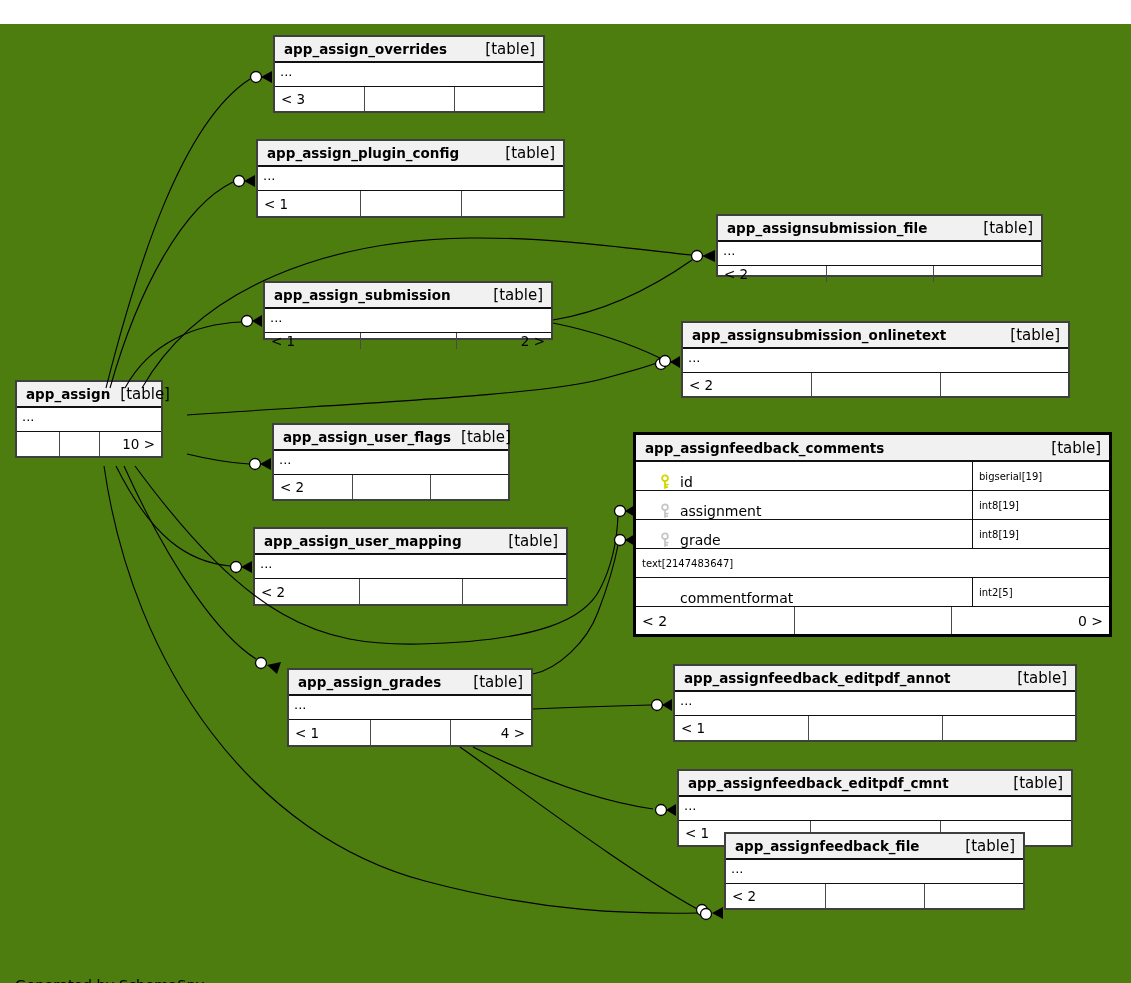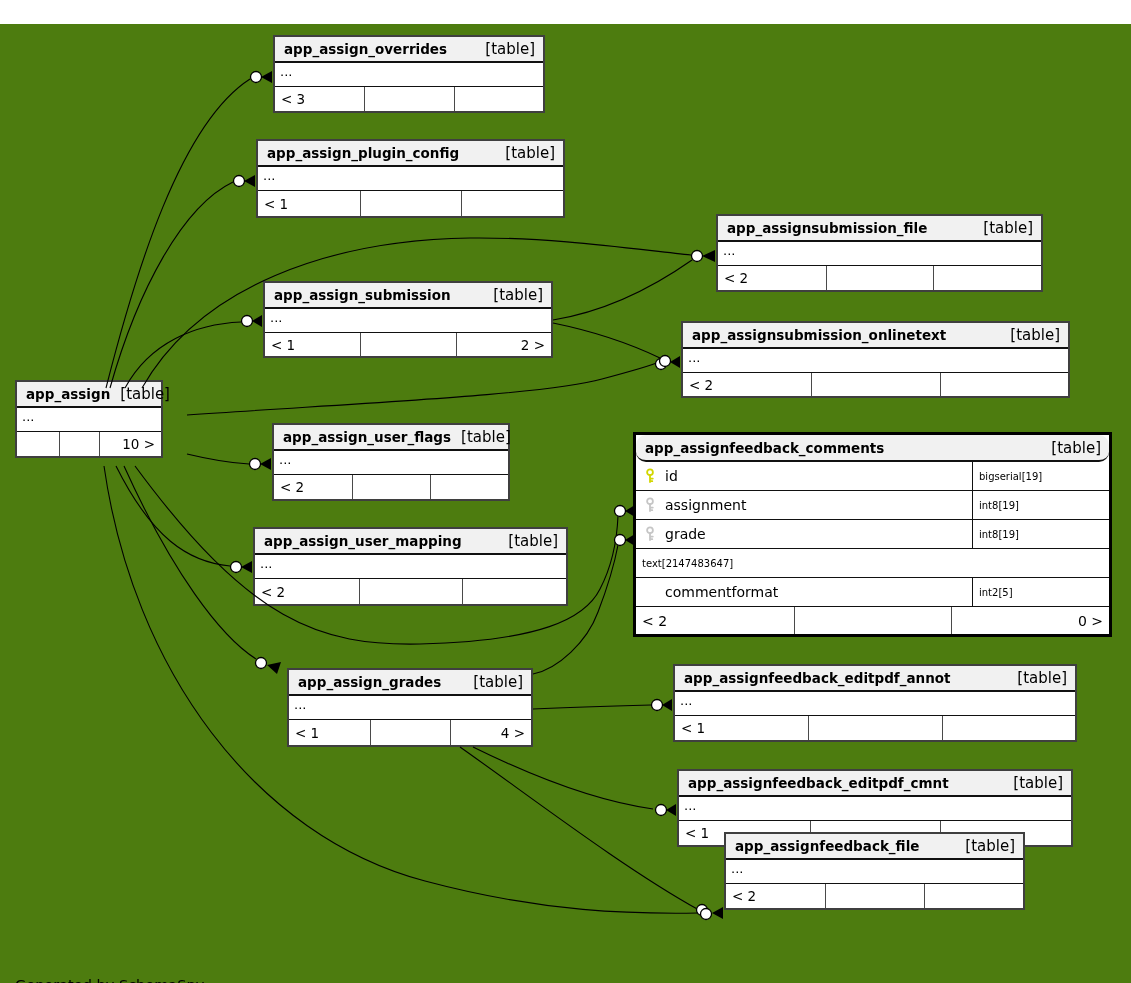--- a/index.html
+++ b/index.html
@@ -153,7 +153,7 @@
     </div>
   </div>
 
-  <div class="tbl" style="left:716px;top:190px;width:327px;height:78px">
+  <div class="tbl" style="left:716px;top:190px;width:327px;height:63px">
     <div class="hdr">
       <span class="tname">app_assignsubmission_file</span>
       <span class="ttag">[table]</span>

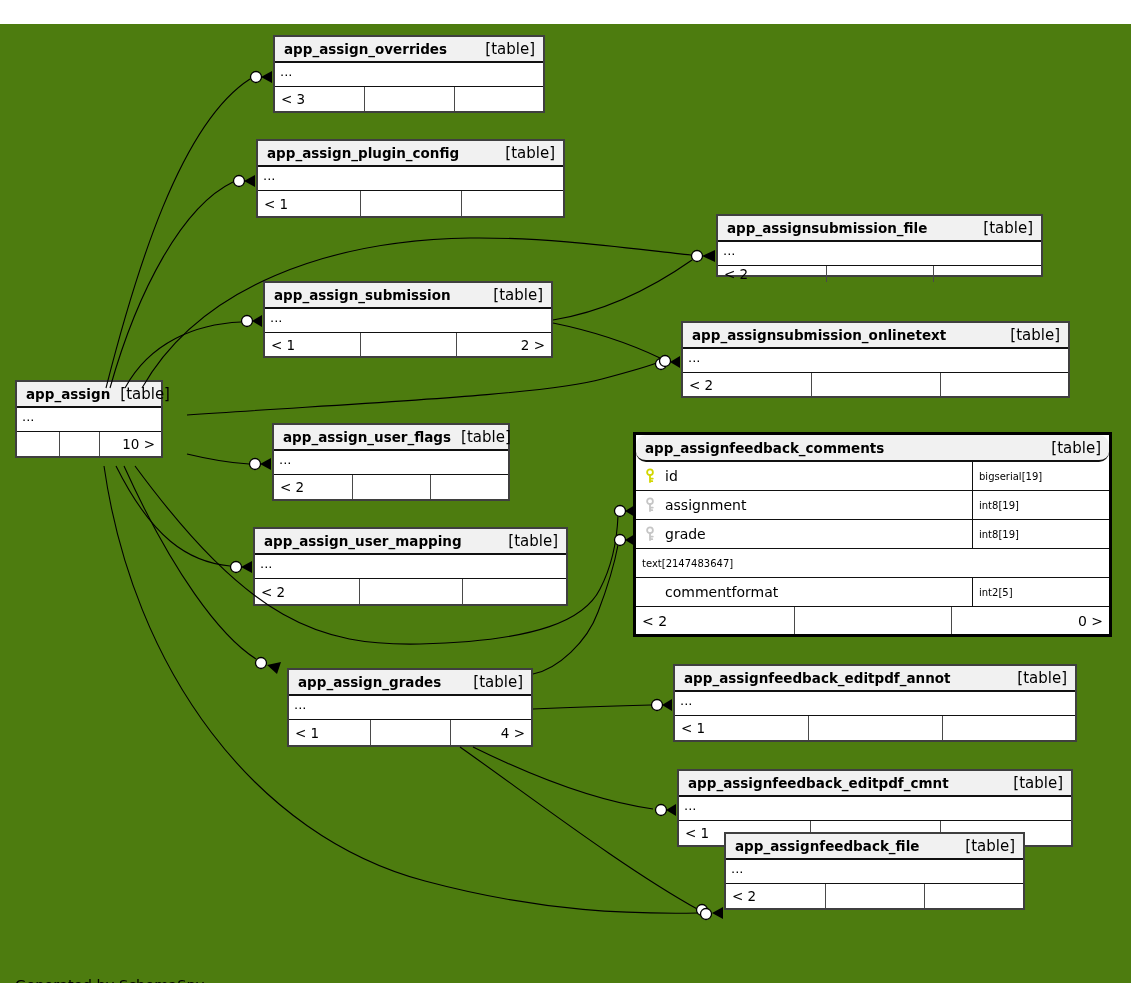--- a/index.html
+++ b/index.html
@@ -166,7 +166,7 @@
     </div>
   </div>
 
-  <div class="tbl" style="left:263px;top:257px;width:290px;height:77px">
+  <div class="tbl" style="left:263px;top:257px;width:290px;height:59px">
     <div class="hdr">
       <span class="tname">app_assign_submission</span>
       <span class="ttag">[table]</span>

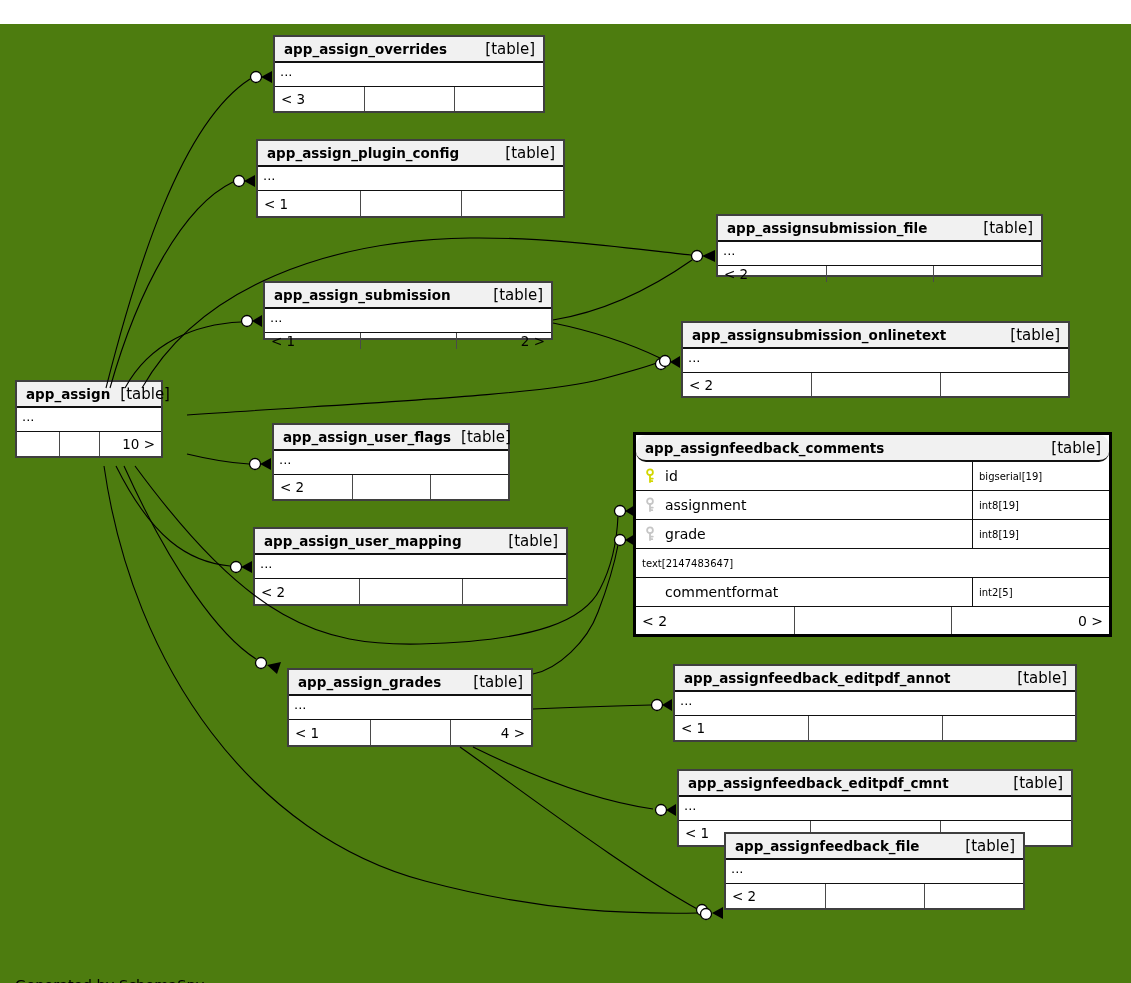--- a/index.html
+++ b/index.html
@@ -13,7 +13,7 @@
   .hdr { display:flex; align-items:center; justify-content:space-between;
          background:#f1f1f1; border-bottom:2px solid #111; padding:0 8px 0 9px;
          height:26px; flex:0 0 26px; }
-  .tbl.focus .hdr { height:27px; flex:0 0 27px;border-radius:10px; }
+  .tbl.focus .hdr { height:27px; flex:0 0 27px; }
   .tname { font-weight:bold; font-size:13.5px; color:#000; white-space:nowrap; }
   .ttag  { font-size:15px; color:#000; white-space:nowrap; padding-left:10px; }
   .dots  { flex:0 0 24px; border-bottom:1px solid #111; padding:0 0 6px 5px; font-size:13px;

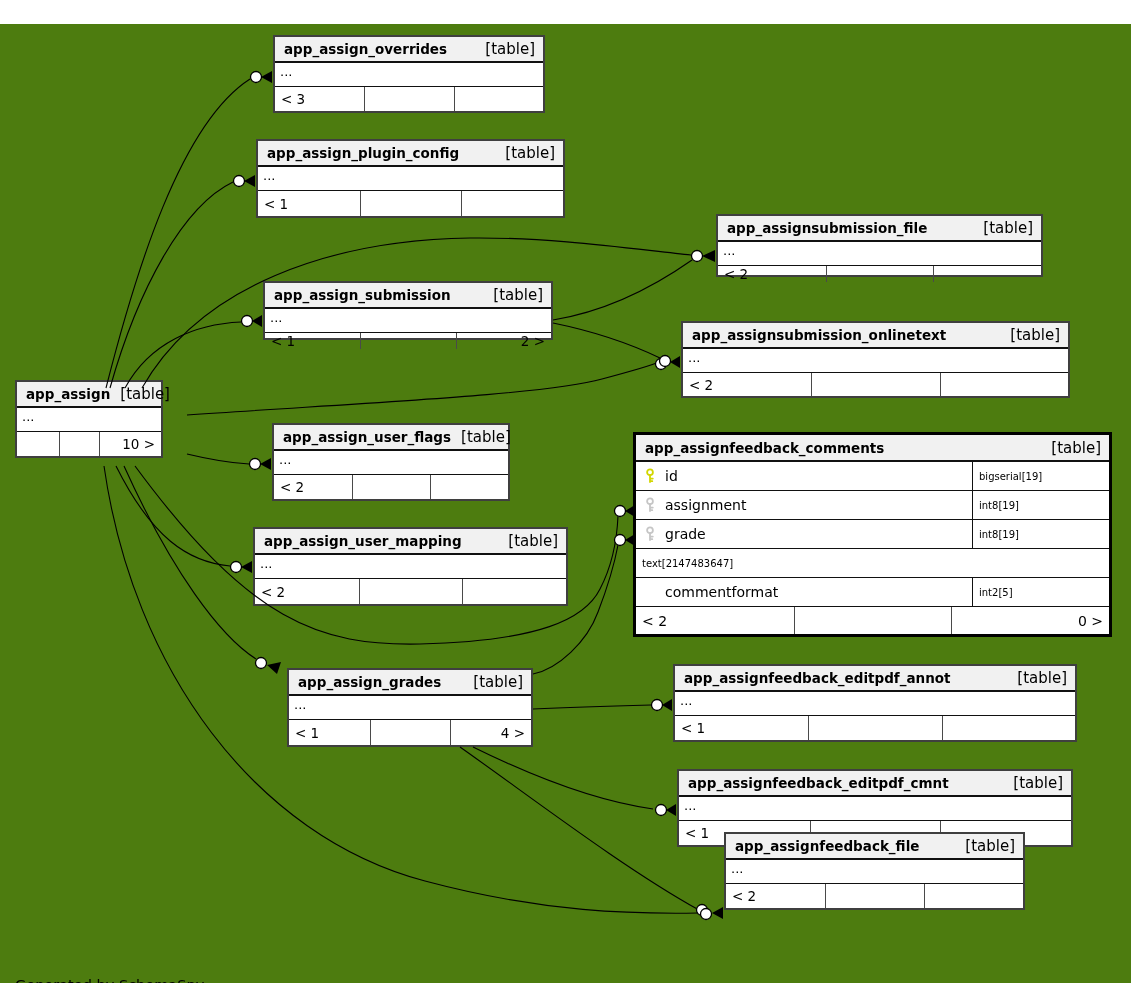--- a/index.html
+++ b/index.html
@@ -27,7 +27,7 @@
   
   .colrow { flex:0 0 29px; display:flex; border-bottom:1px solid #111; }
   .colrow:last-of-type { border-bottom:1px solid #111; }
-  .ncell { flex:0 0 337px; display:flex; align-items:center; padding-left:7px;
+  .ncell { flex:0 0 337px; display:flex; align-items:flex-end; padding-left:22px;
            border-right:1px solid #111; font-size:14px; color:#000; }
   .tcell { flex:1 1 auto; display:flex; align-items:center; padding-left:6px;
            font-size:10px; color:#000; }

